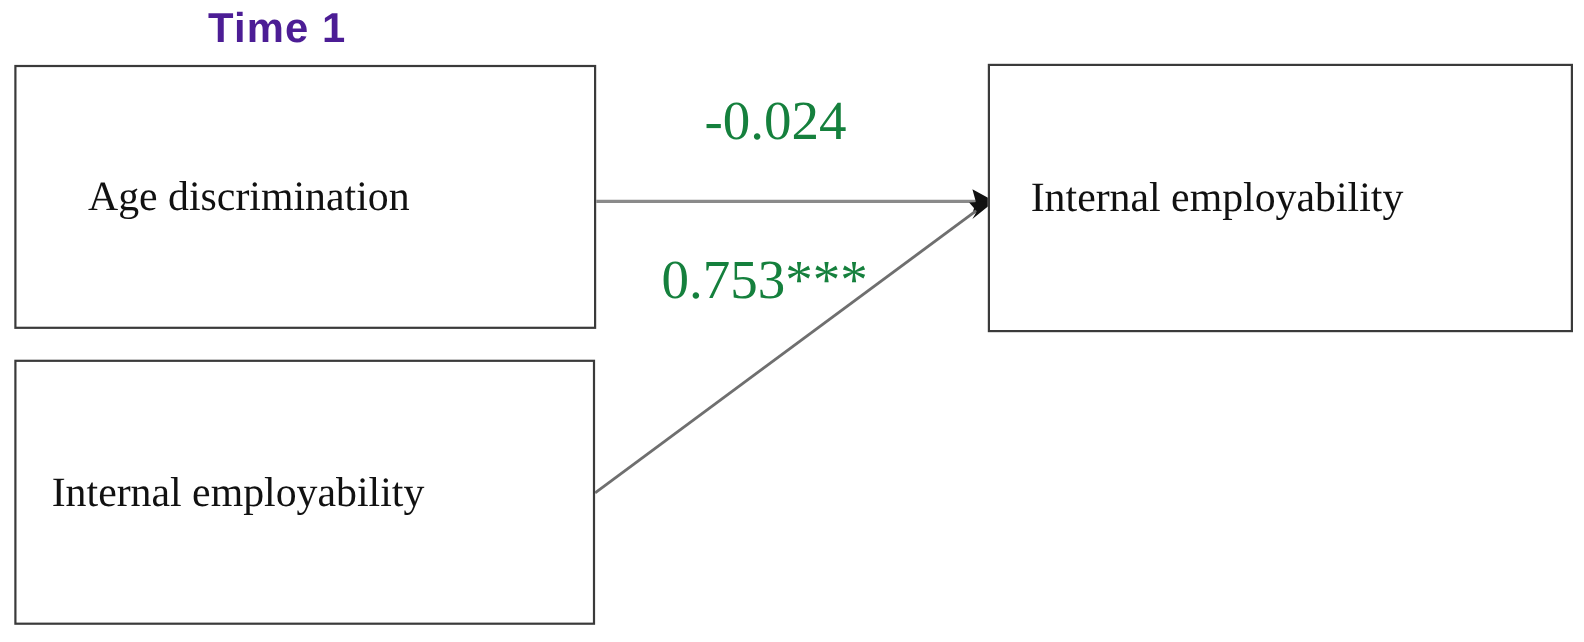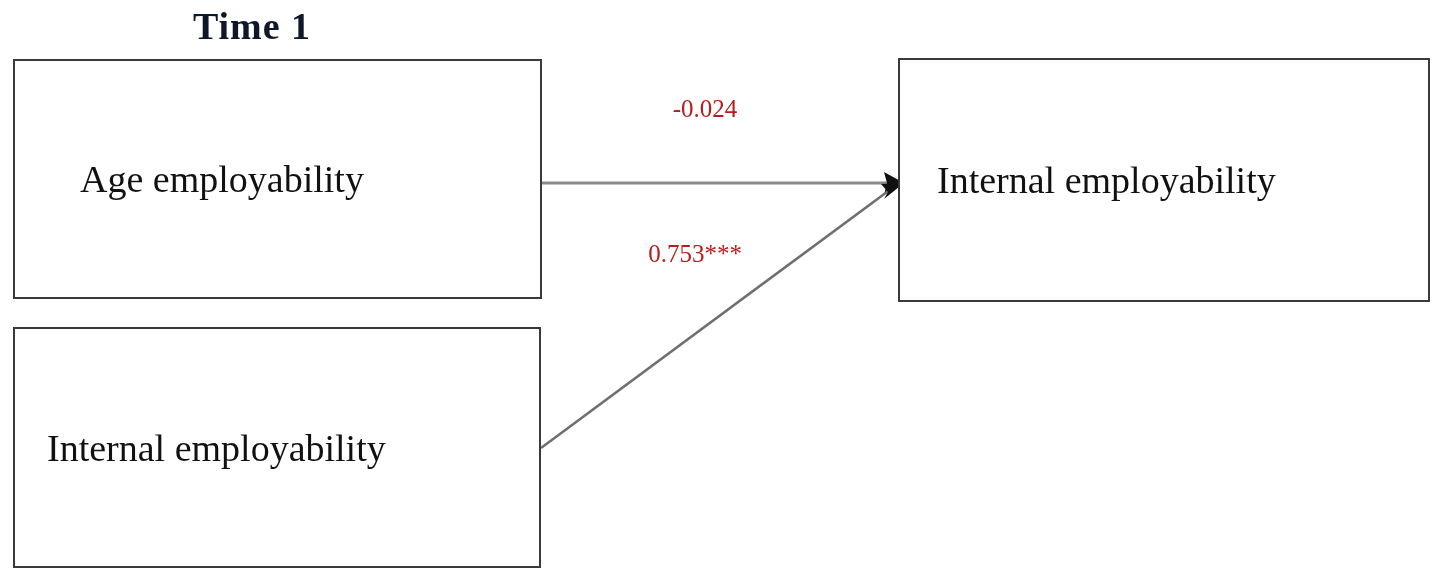--- a/index.html
+++ b/index.html
@@ -22,12 +22,12 @@
   }
   .col-header {
     position: absolute;
-    font-family: Liberation Serif, serif;
+    font-family: Liberation Sans, sans-serif;
     font-weight: bold;
     font-size: 38px;
     line-height: 44px;
     letter-spacing: 1px;
-    color: #0f172a;
+    color: #4c1d95;
     white-space: nowrap;
     text-align: center;
   }

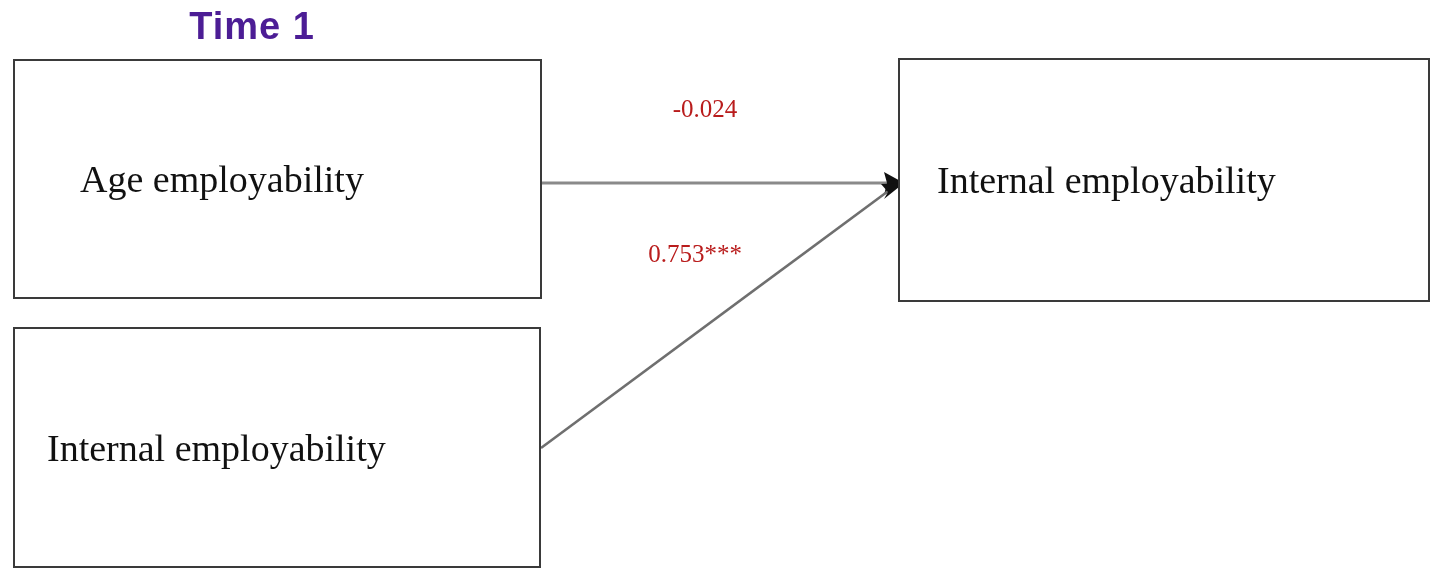--- a/index.html
+++ b/index.html
@@ -94,9 +94,9 @@
   .path-label {
     position: absolute;
     font-family: "Liberation Serif", "DejaVu Serif", serif;
-    font-size: 25px;
+    font-size: 50px;
     line-height: 42px;
-    color: #b91c1c;
+    color: #15803d;
     white-space: nowrap;
     text-align: center;
   }

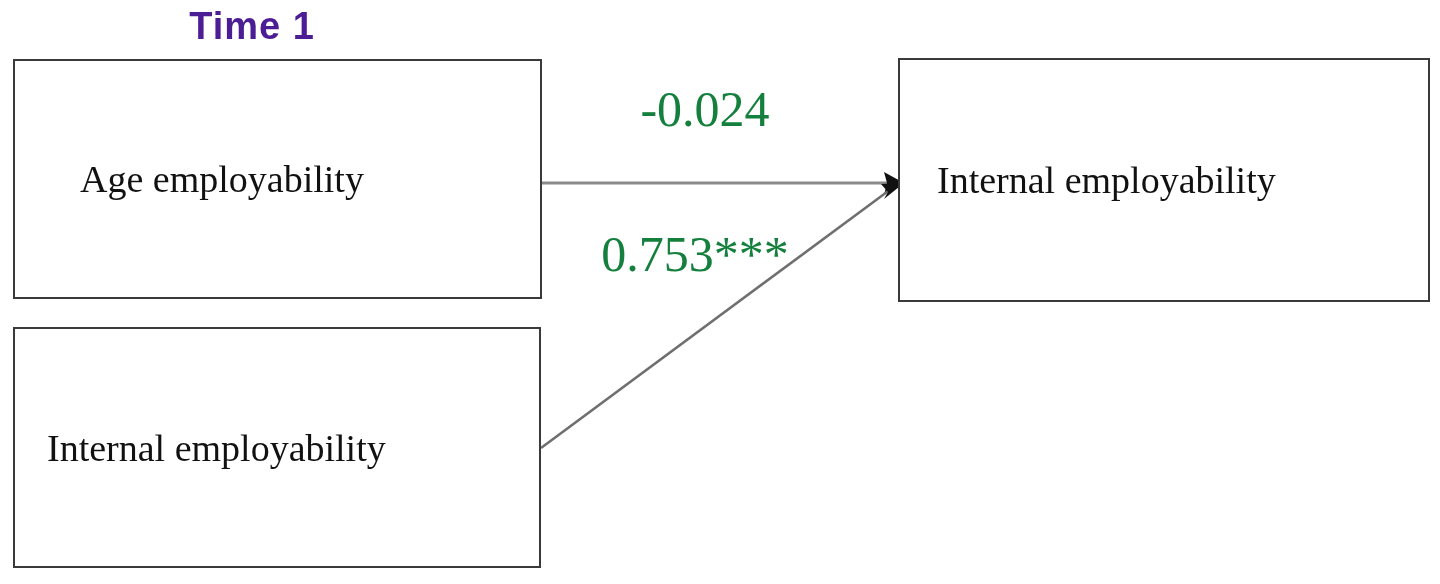--- a/index.html
+++ b/index.html
@@ -131,7 +131,7 @@
   </svg>
 
   <div class="node-box" id="box-age-discrimination">
-    <span class="node-label">Age employability</span>
+    <span class="node-label">Age discrimination</span>
   </div>
 
   <div class="node-box" id="box-internal-employability-t1">

